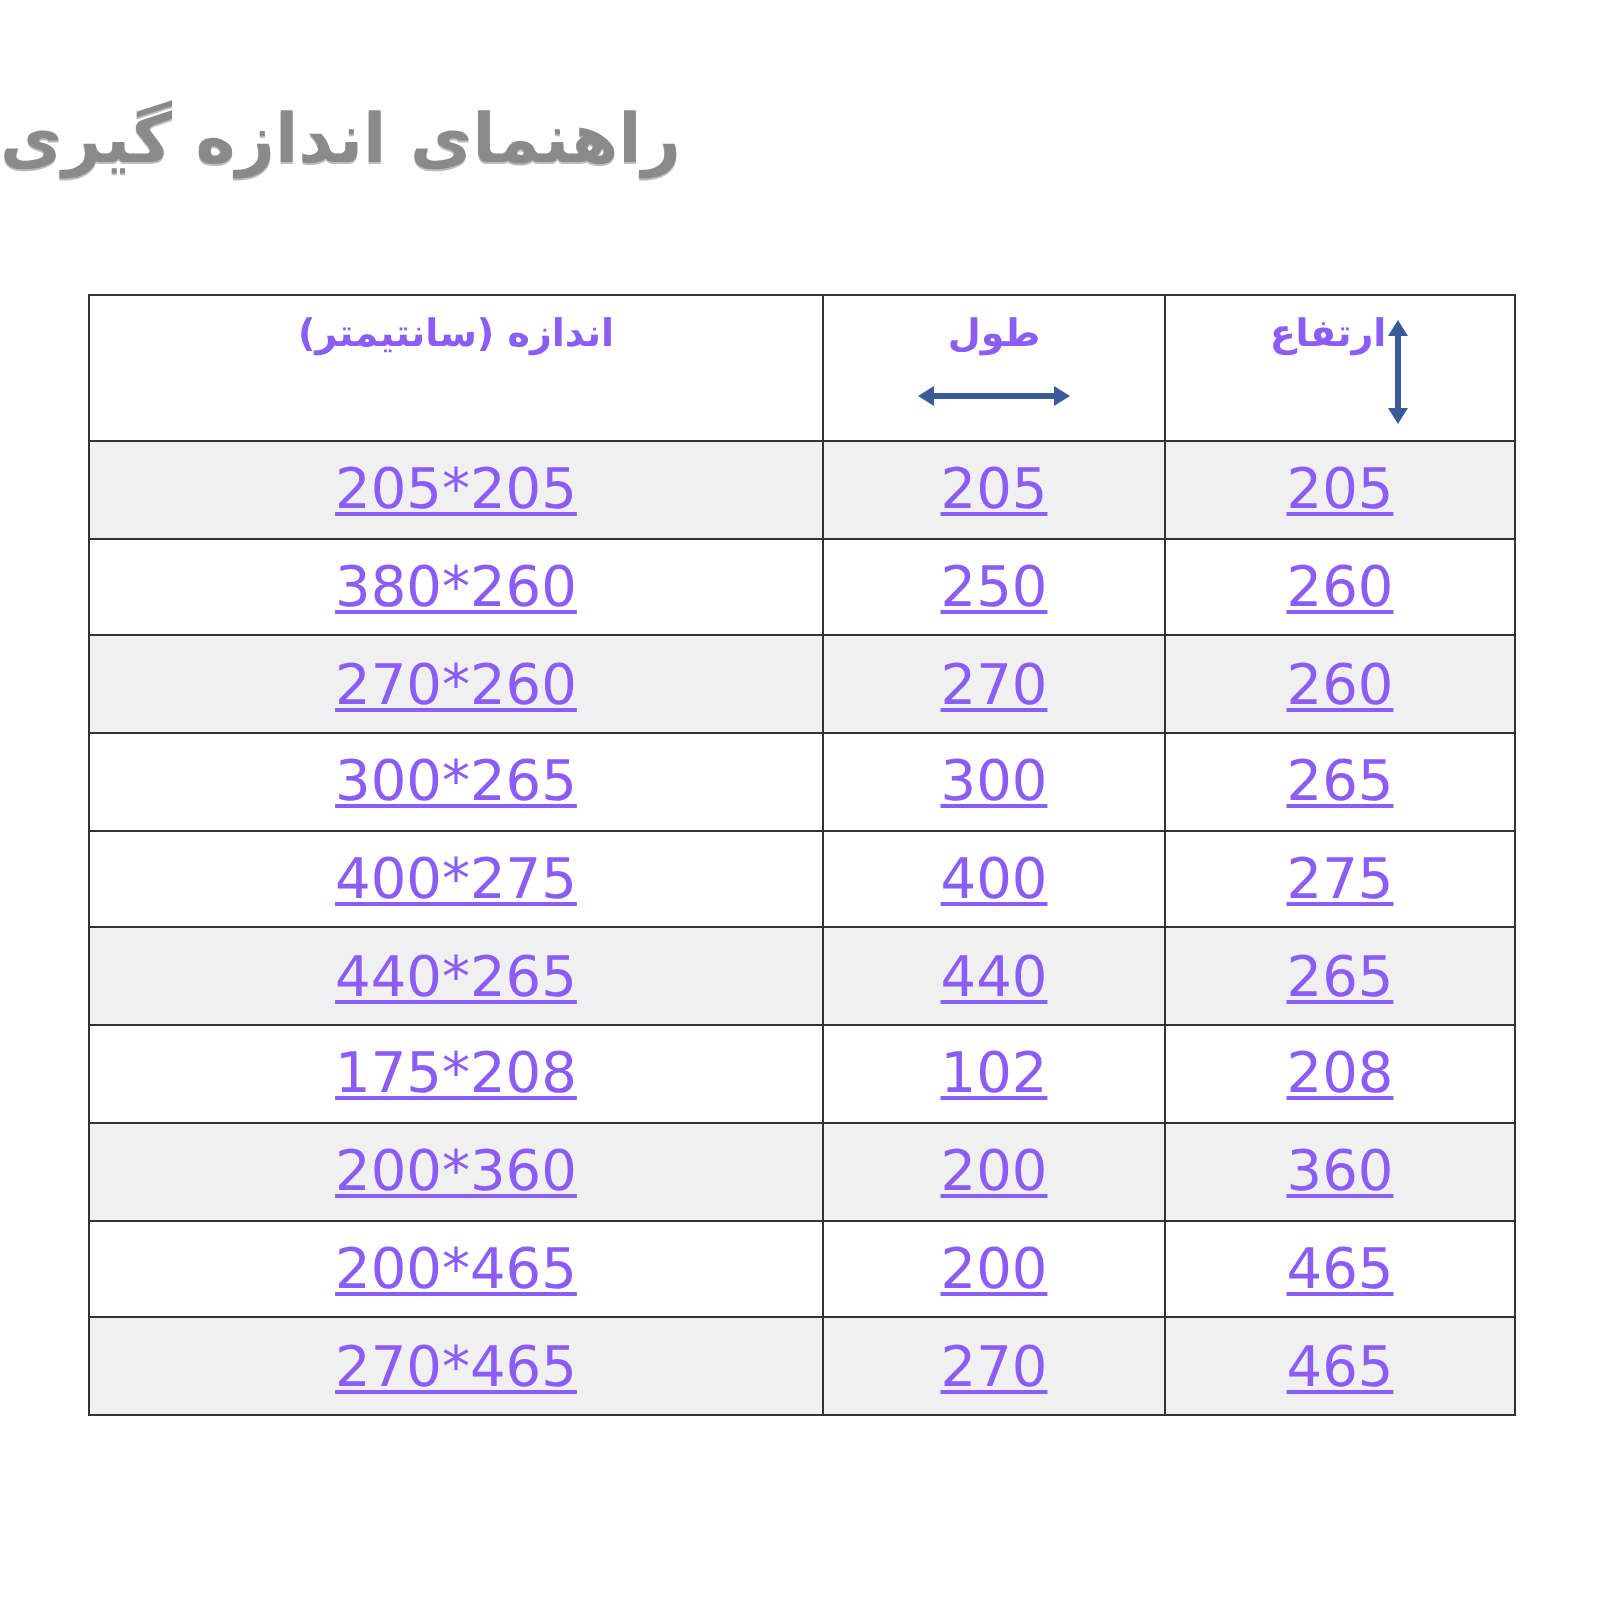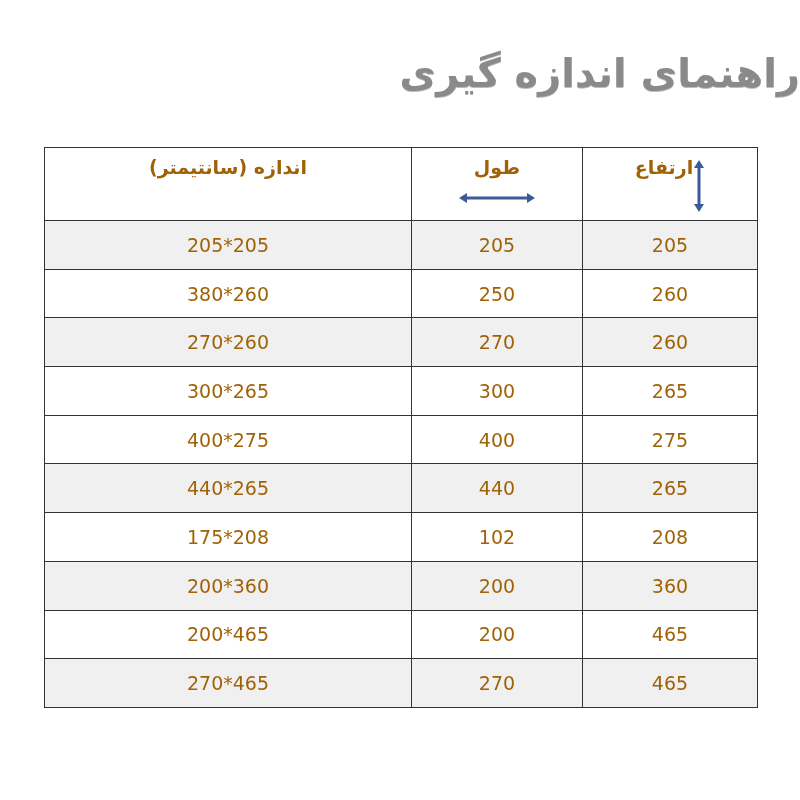--- a/index.html
+++ b/index.html
@@ -5,8 +5,8 @@
     html, body { margin:0; padding:0; background:#ffffff; }
     body { width:800px; height:800px; position:relative; overflow:hidden; font-family:"DejaVu Sans", sans-serif; }
     .title {
-      position:absolute; left:0; top:50px; width:800px; text-align:right;
-      font-family:"DejaVu Sans", sans-serif; font-weight:bold; font-size:40px;
+      position:absolute; left:0; top:50px; width:800px; text-align:left;
+      font-family:"DejaVu Sans", sans-serif; font-weight:bold; font-size:34px;
       color:#8a8a8a; direction:rtl;
       text-shadow:0 1px 0 #bdbdbd;
     }

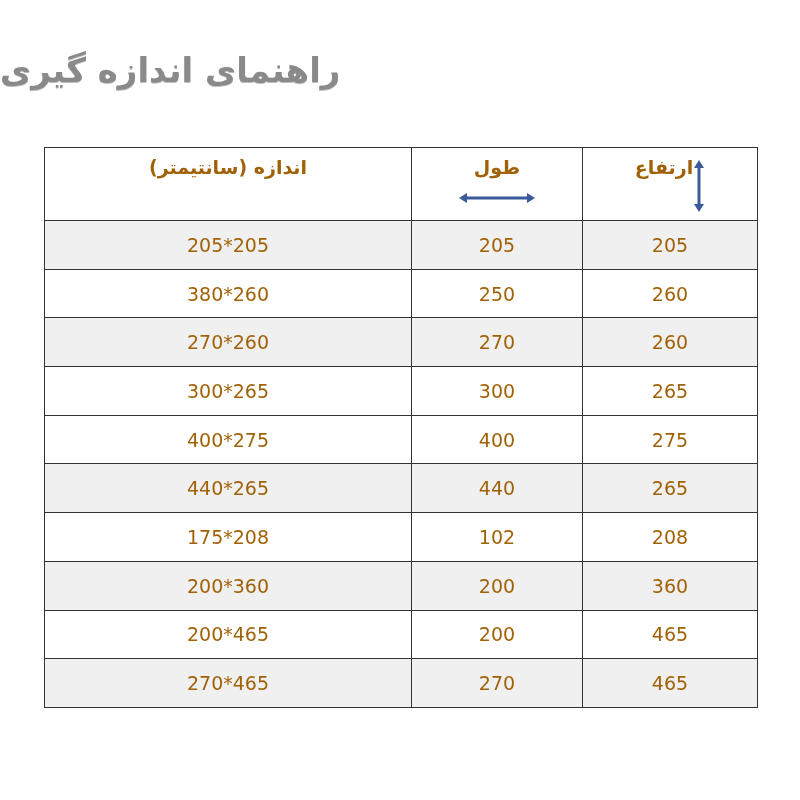--- a/index.html
+++ b/index.html
@@ -16,7 +16,7 @@
     }
     table.guide td, table.guide th {
       border:1.5px solid #333; text-align:center; padding:0;
-      font-family:"DejaVu Sans", sans-serif; color:#a16207;
+      font-family:"DejaVu Sans", sans-serif; color:#8b5cf6;
     }
     col.c-size { width:367px; }
     col.c-len { width:171px; }

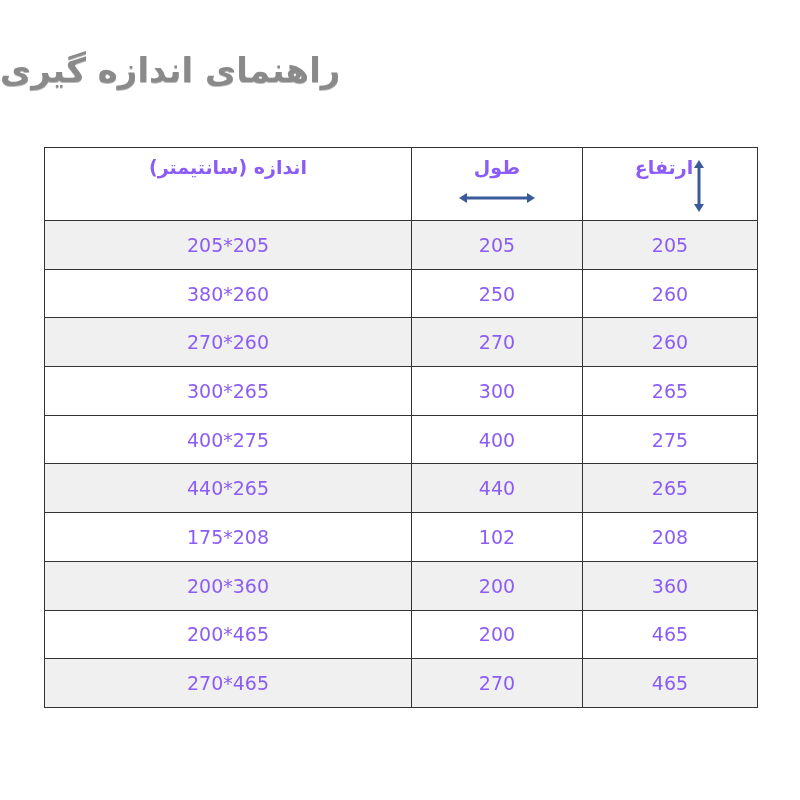--- a/index.html
+++ b/index.html
@@ -24,7 +24,7 @@
     th { height:72px; background:#fff; font-weight:bold; font-size:19px; vertical-align:top; direction:rtl; }
     th .lbl { display:inline-block; margin-top:8px; }
     th.hcell .wrap { display:flex; flex-direction:row-reverse; justify-content:center; align-items:flex-start; padding-top:8px; }
-    td { height:47.7px; font-size:19px; }
+    td { height:47.7px; font-size:28px;text-decoration:underline; }
     tr.odd td { background:#f0f0f0; }
     tr.even td { background:#ffffff; }
     .arrow-h { display:block; margin:14px auto 0 auto; }

